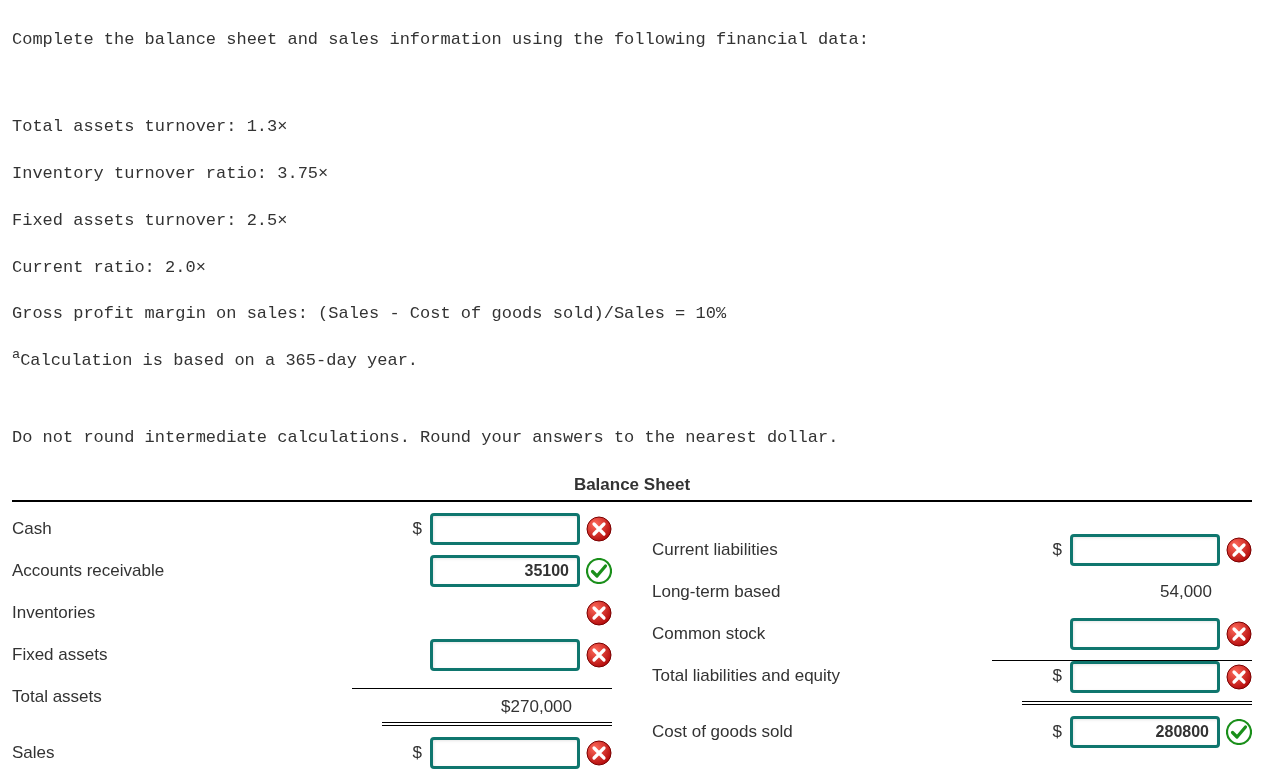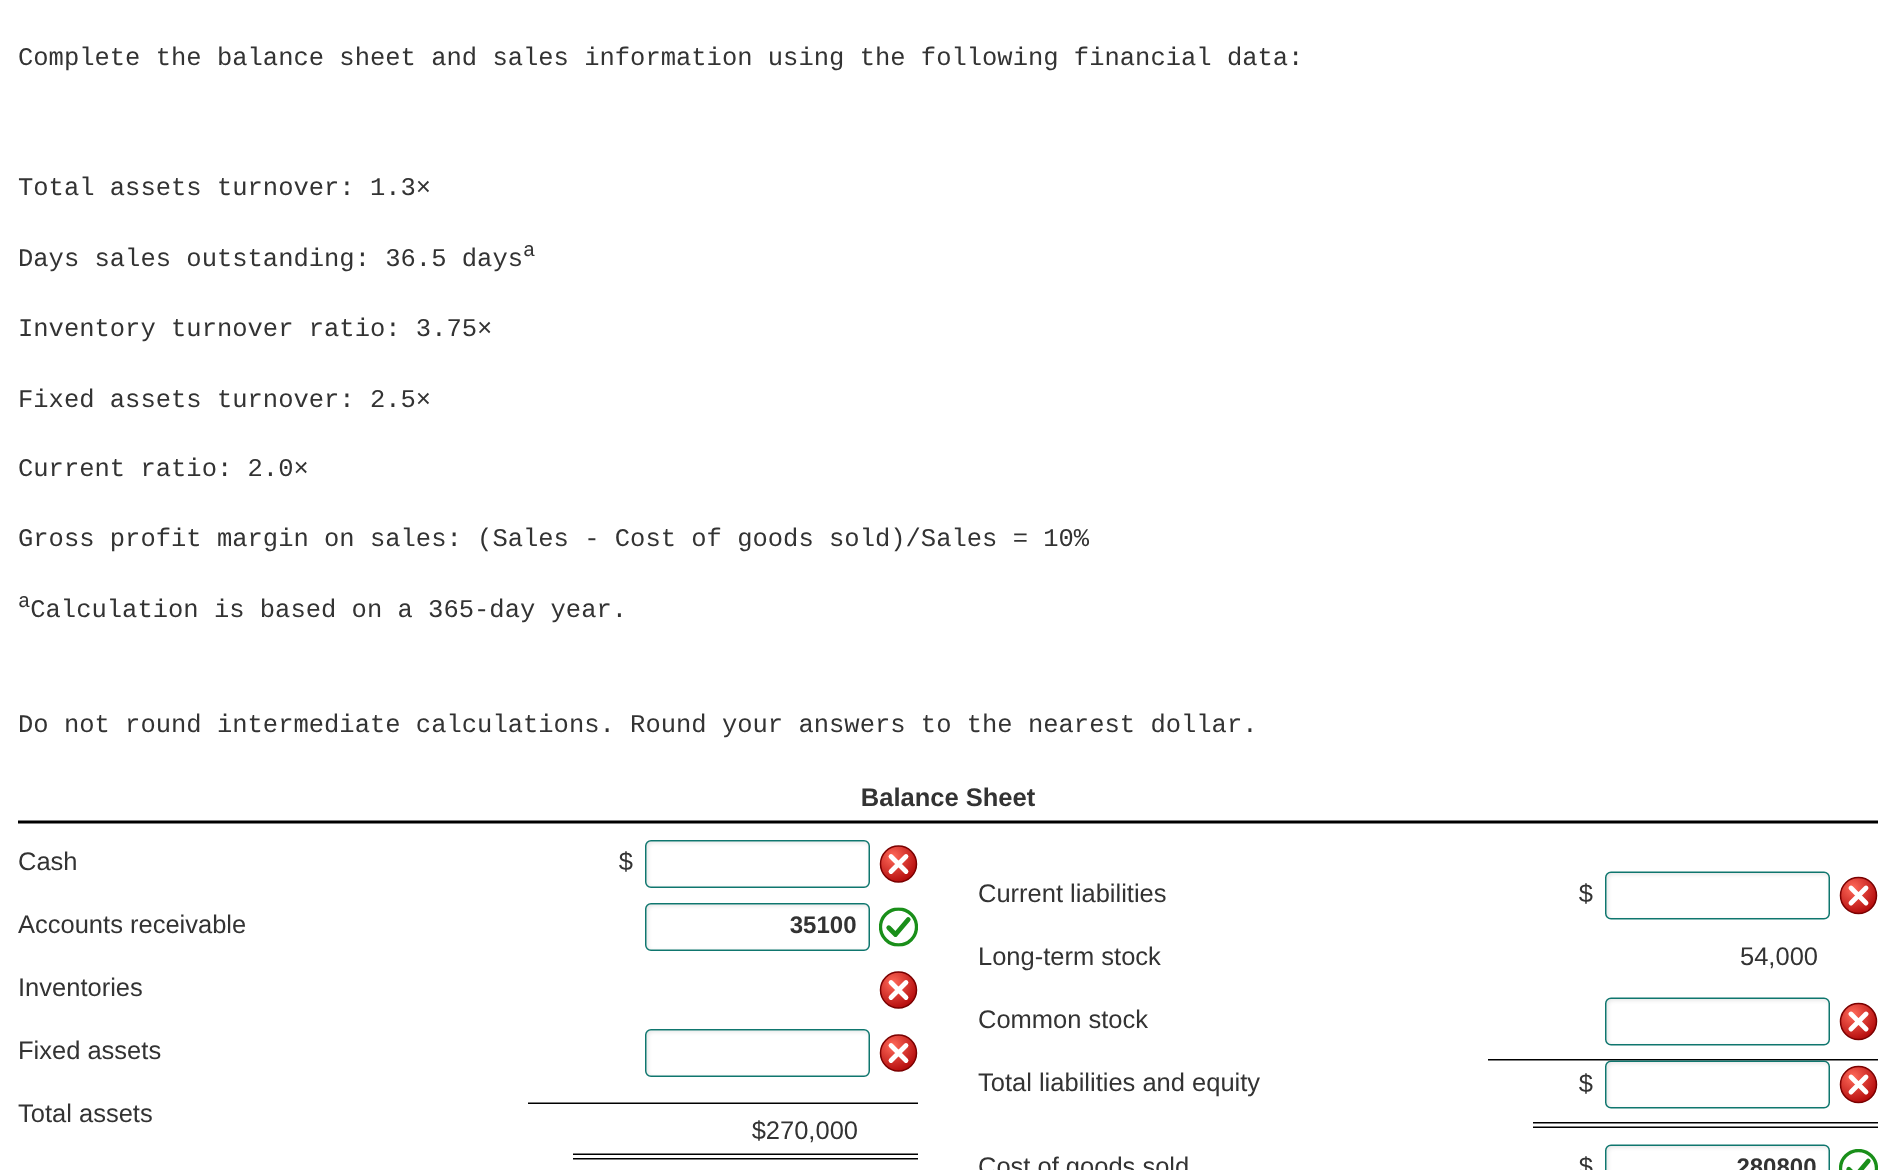--- a/index.html
+++ b/index.html
@@ -93,7 +93,6 @@
   <div class="intro-line">Complete the balance sheet and sales information using the following financial data:</div>
   <div style="height:22px"></div>
   <div class="intro-line">Total assets turnover: 1.3×</div>
-  <div class="intro-line"><span>Days sales outstanding: 36.5 days</span><sup>a</sup></div>
   <div class="intro-line">Inventory turnover ratio: 3.75×</div>
   <div class="intro-line">Fixed assets turnover: 2.5×</div>
   <div class="intro-line">Current ratio: 2.0×</div>

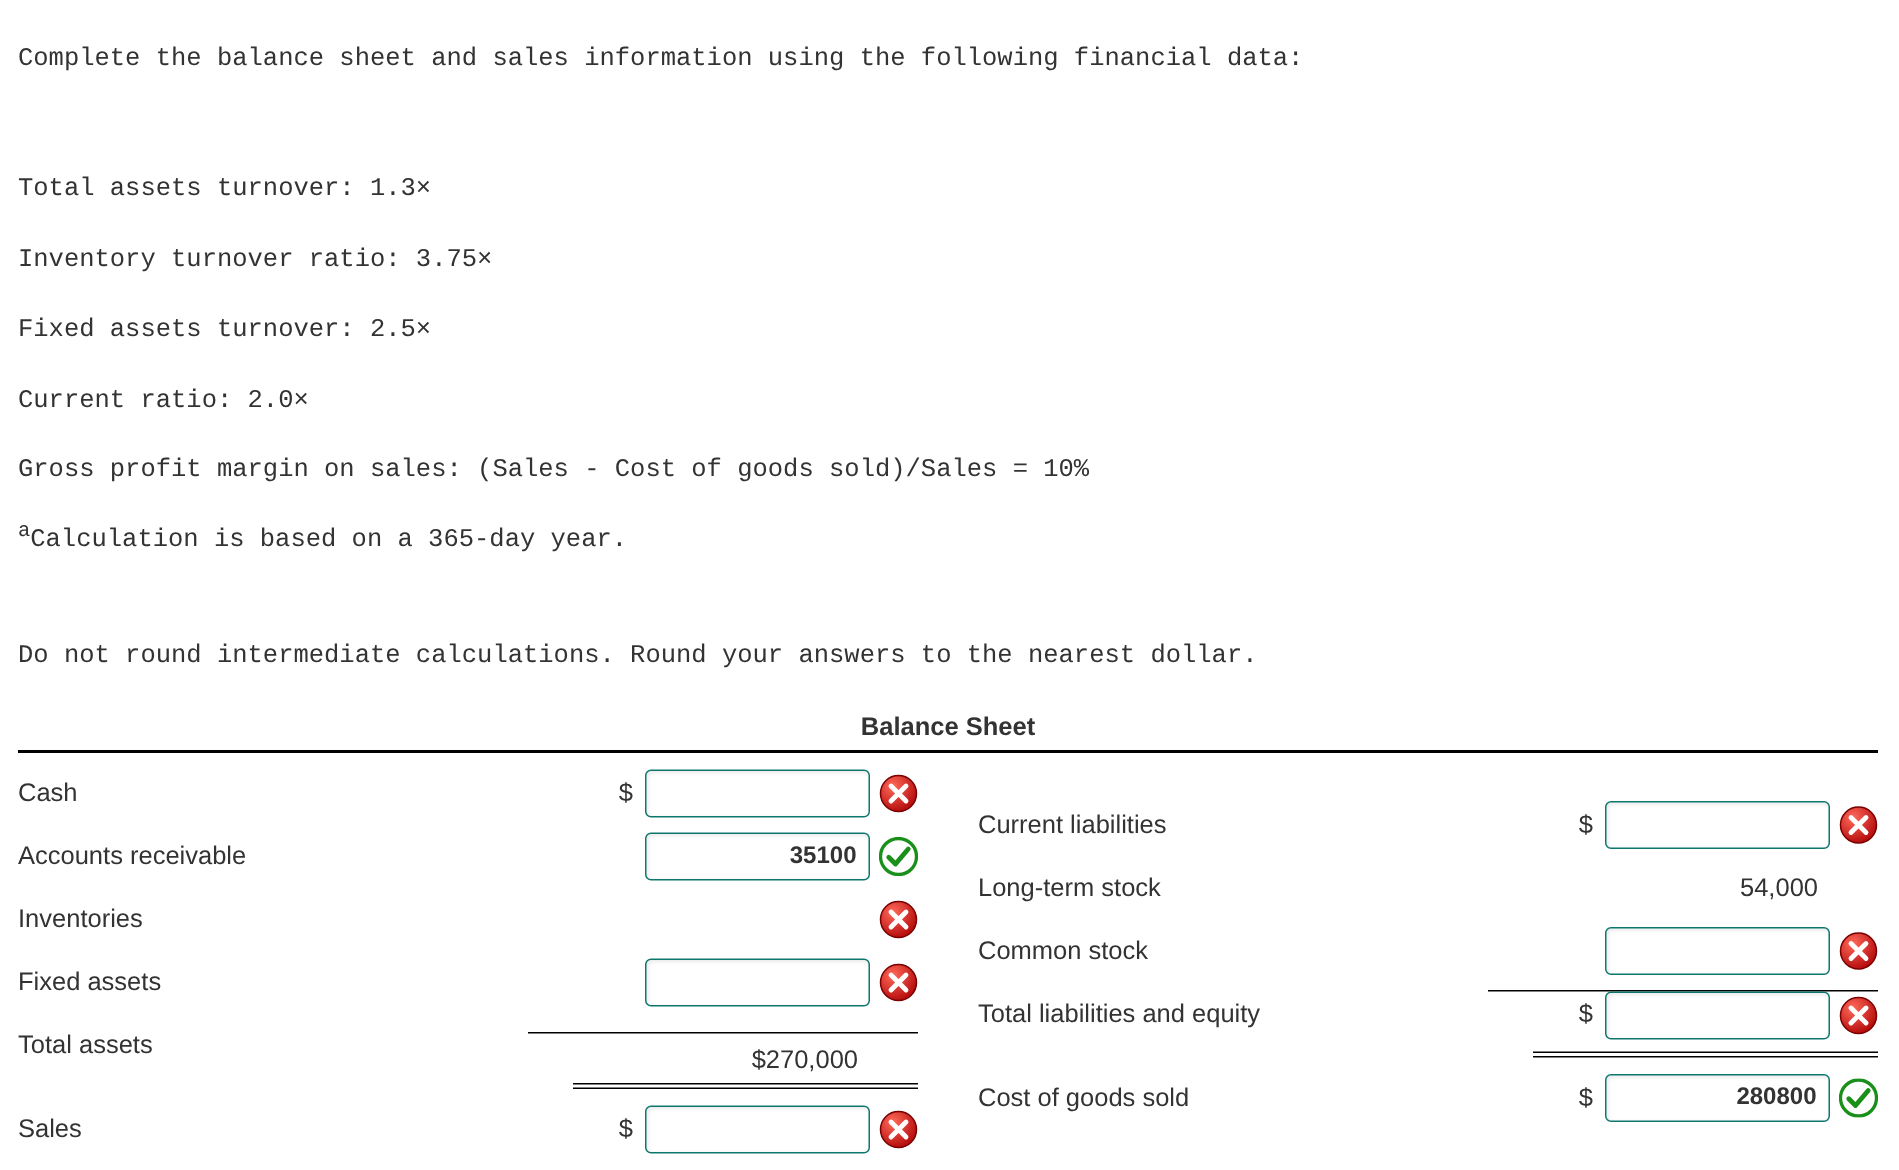--- a/index.html
+++ b/index.html
@@ -51,7 +51,7 @@
   input.val {
     width: 150px;
     height: 32px;
-    border: 1px solid #0f766e;
+    border: 3px solid #0f766e;
     border-radius: 4px;
     font-family: inherit;
     font-size: 16px;

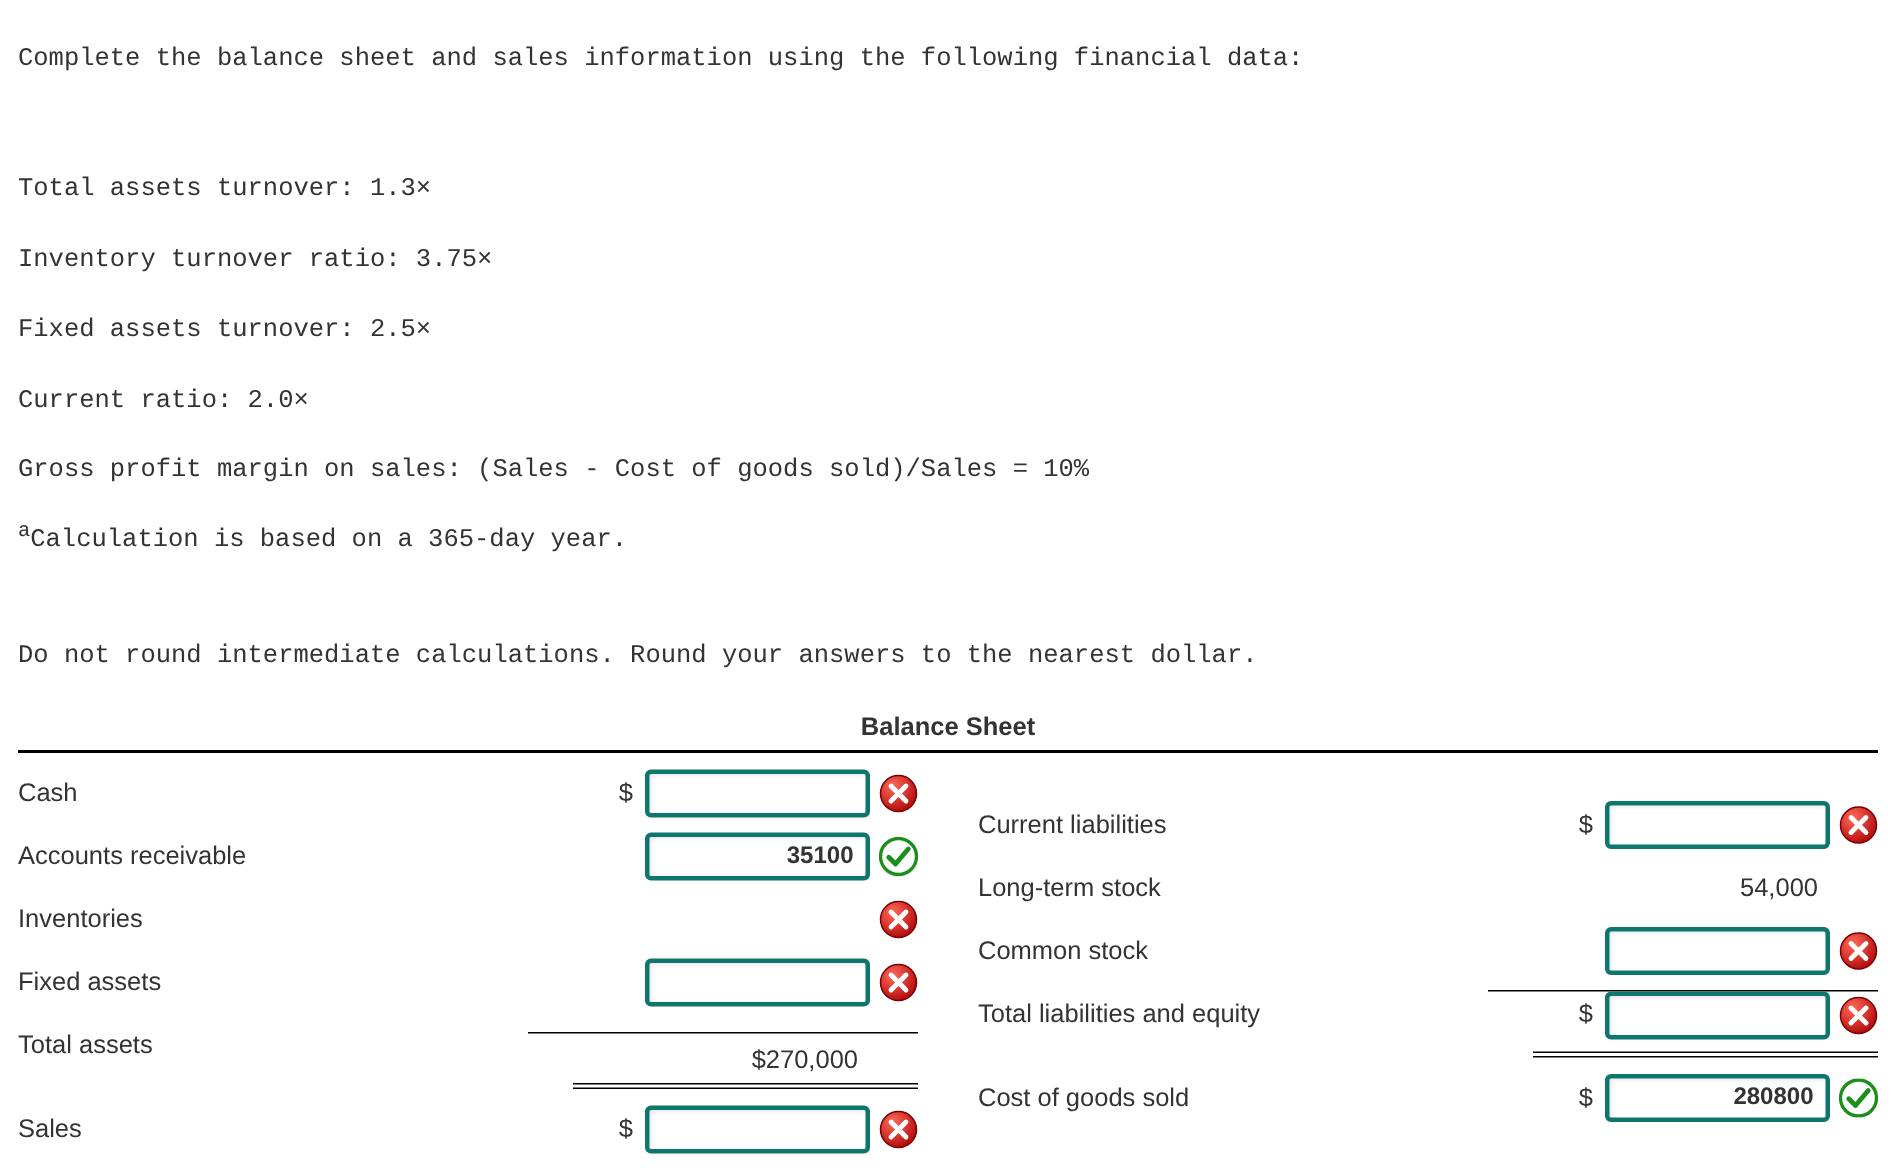--- a/index.html
+++ b/index.html
@@ -234,7 +234,7 @@
       </div>
 
       <div class="row">
-        <div class="label-cell">Long-term stock</div>
+        <div class="label-cell">Long-term based</div>
         <div class="value-cell">
           <span class="static-val">54,000</span>
           <span class="spacer-mark"></span>

